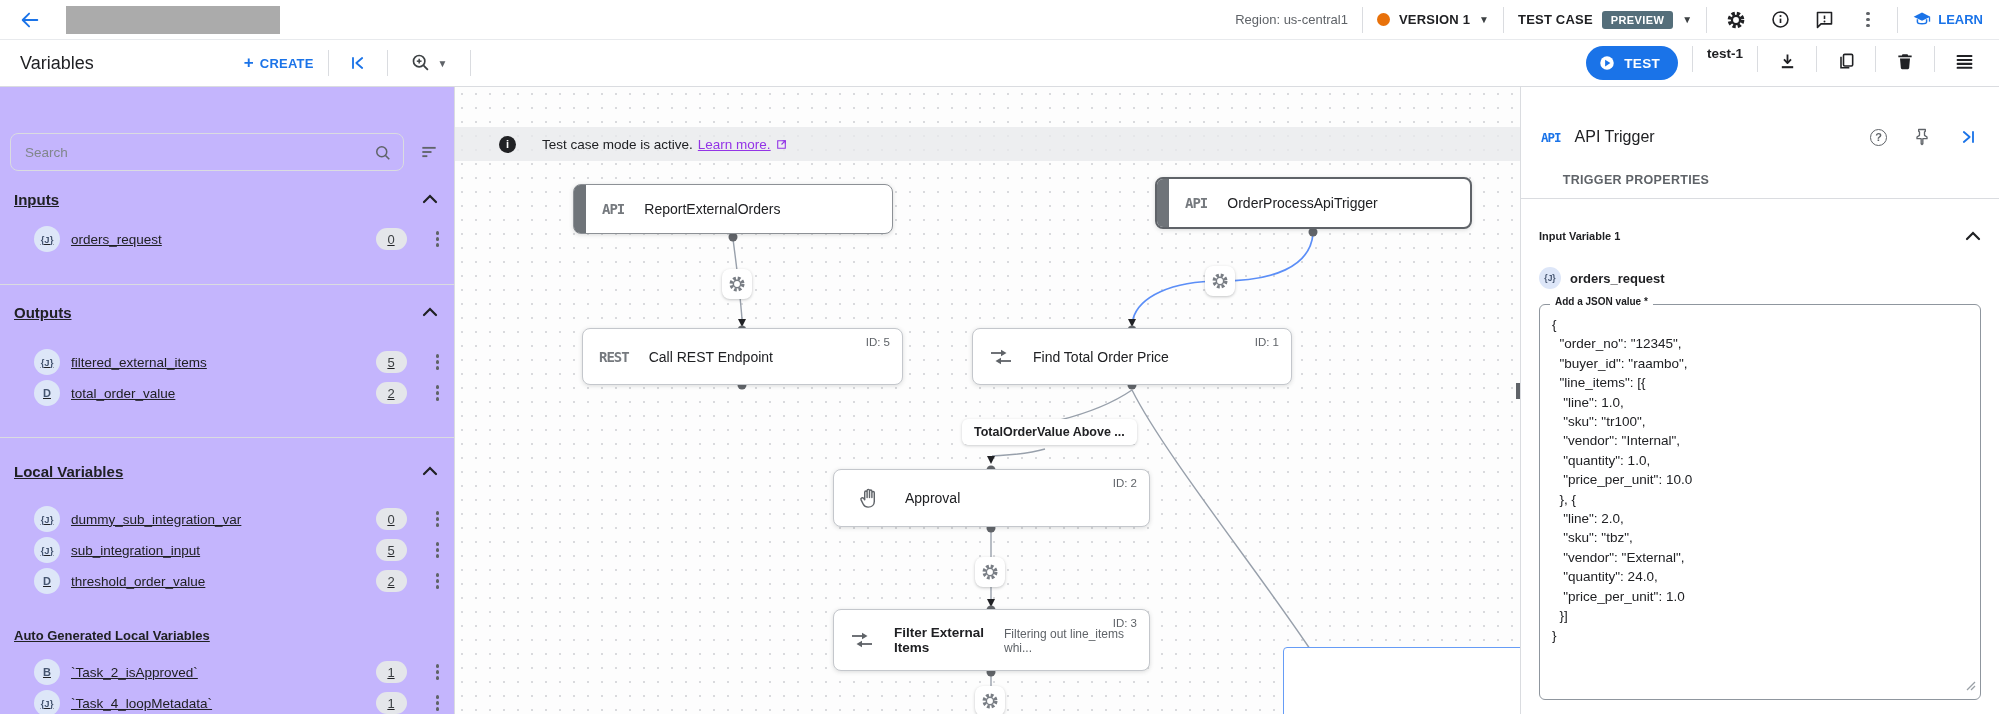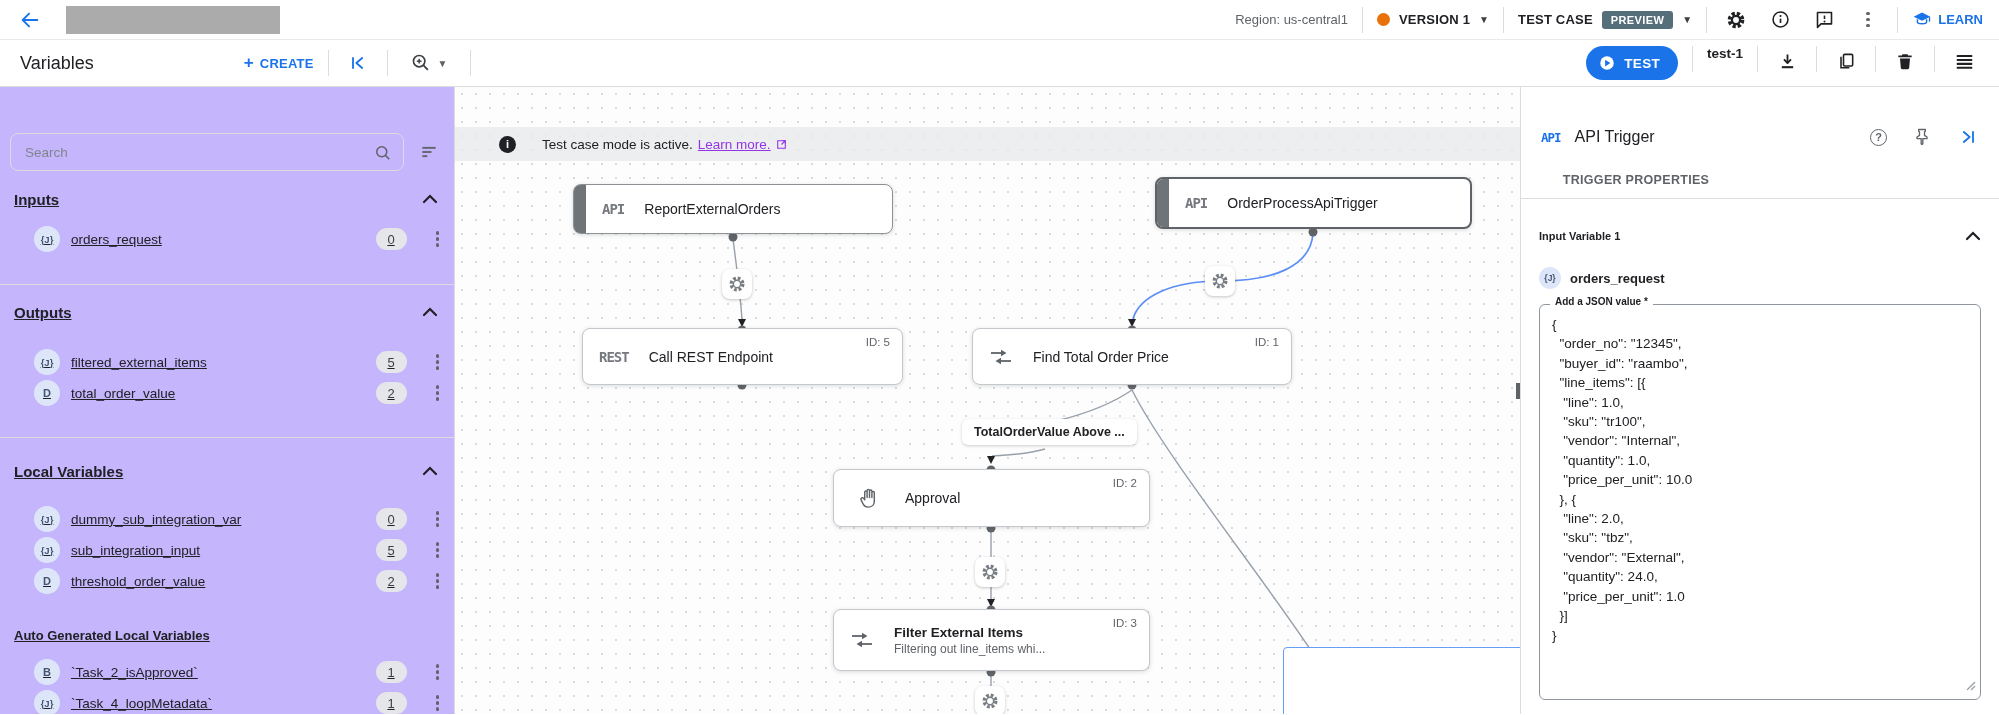--- a/index.html
+++ b/index.html
@@ -522,7 +522,7 @@
             <polygon points="12,10.8 6.5,14 12,17.2" fill="#5f6368"></polygon>
           </svg>
       </span>
-      <span class="node-col" style="display:flex;flex-direction:column;">
+      <span class="node-col" style="display:flex;flex-direction:row;">
         <span class="node-title">Filter External Items</span>
         <span class="node-sub">Filtering out line_items whi...</span>
       </span>

